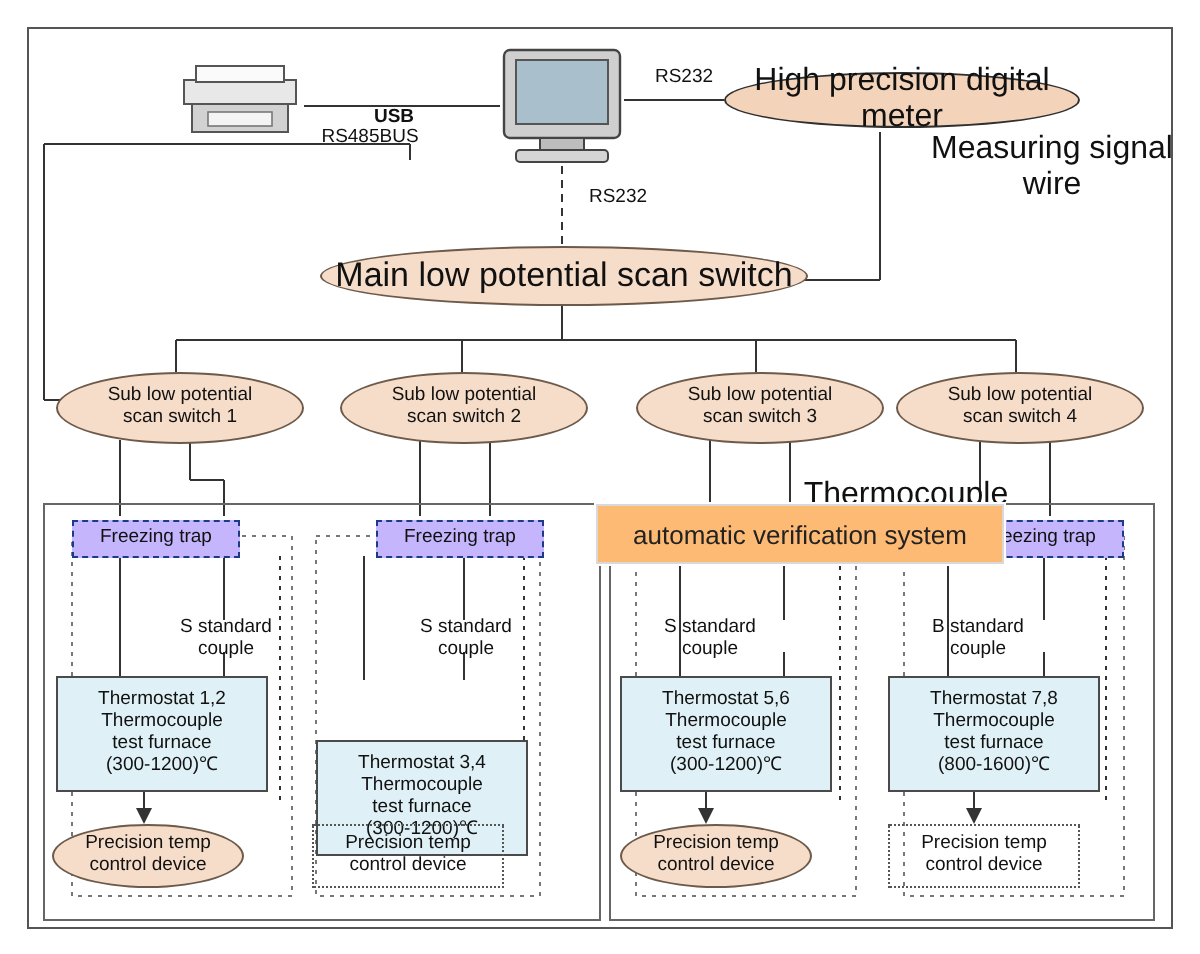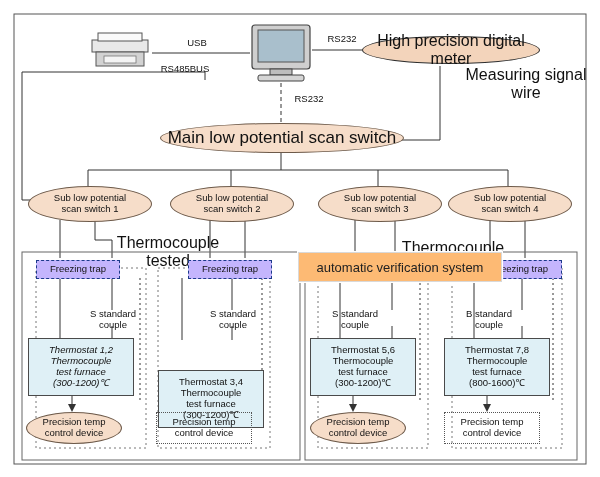--- a/index.html
+++ b/index.html
@@ -179,7 +179,7 @@
     </g>
   </svg>
 
-  <div class="node plain-label small" style="left:172px; top:36px; width:50px; height:14px;">USB</div>
+  <div class="node plain-label small" style="left:172px; top:52px; width:50px; height:14px;font-weight:bold;">USB</div>
   <div class="node plain-label small" style="left:150px; top:62px; width:70px; height:14px;">RS485BUS</div>
   <div class="node plain-label small" style="left:320px; top:32px; width:44px; height:14px;">RS232</div>
   <div class="node plain-label small" style="left:286px; top:92px; width:46px; height:14px;">RS232</div>

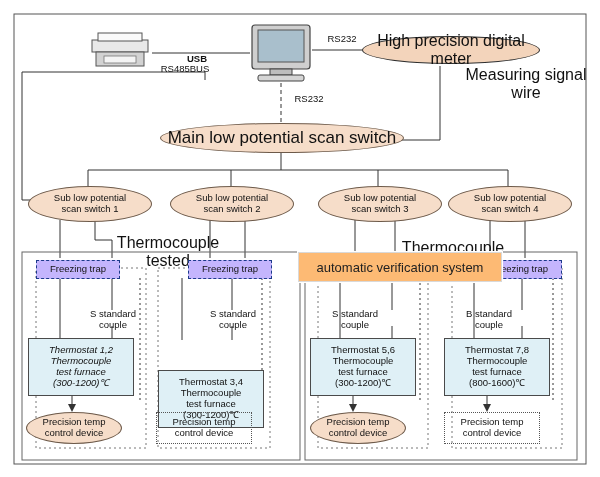--- a/index.html
+++ b/index.html
@@ -184,7 +184,6 @@
   <div class="node plain-label small" style="left:320px; top:32px; width:44px; height:14px;">RS232</div>
   <div class="node plain-label small" style="left:286px; top:92px; width:46px; height:14px;">RS232</div>
   <div class="node plain-label med" style="left:450px; top:76px; width:140px; height:16px; justify-content:flex-start;padding-left:12px;">Measuring signal wire</div>
-  <div class="node plain-label med" style="left:108px; top:238px; width:120px; height:28px; white-space:pre-line;">Thermocouple tested</div>
   <div class="node plain-label med" style="left:400px; top:240px; width:106px; height:16px;">Thermocouple</div>
 
   <div class="node ellipse-strong med" style="left:362px; top:36px; width:178px; height:28px;">High precision digital meter</div>

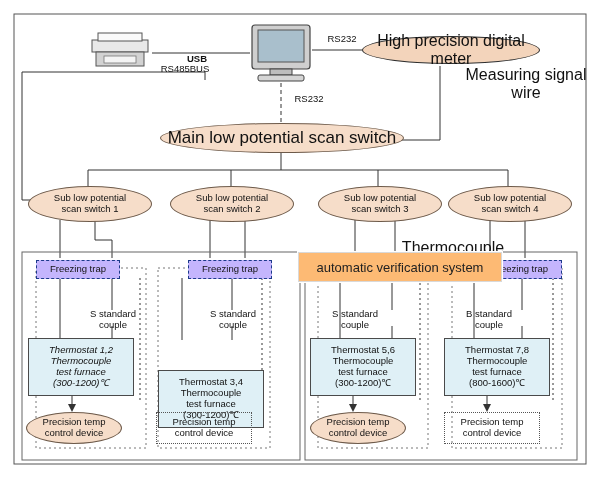--- a/index.html
+++ b/index.html
@@ -213,7 +213,7 @@
   <div class="node plain-label small" style="left:456px; top:306px; width:66px; height:28px; white-space:pre-line;">B standard
 couple</div>
 
-  <div class="node rect-box small" style="left:28px; top:338px; width:106px; height:58px; white-space:pre-line;font-style:italic;">Thermostat 1,2
+  <div class="node rect-box small" style="left:28px; top:338px; width:106px; height:58px; white-space:pre-line;">Thermostat 1,2
 Thermocouple
 test furnace
 (300-1200)℃</div>

